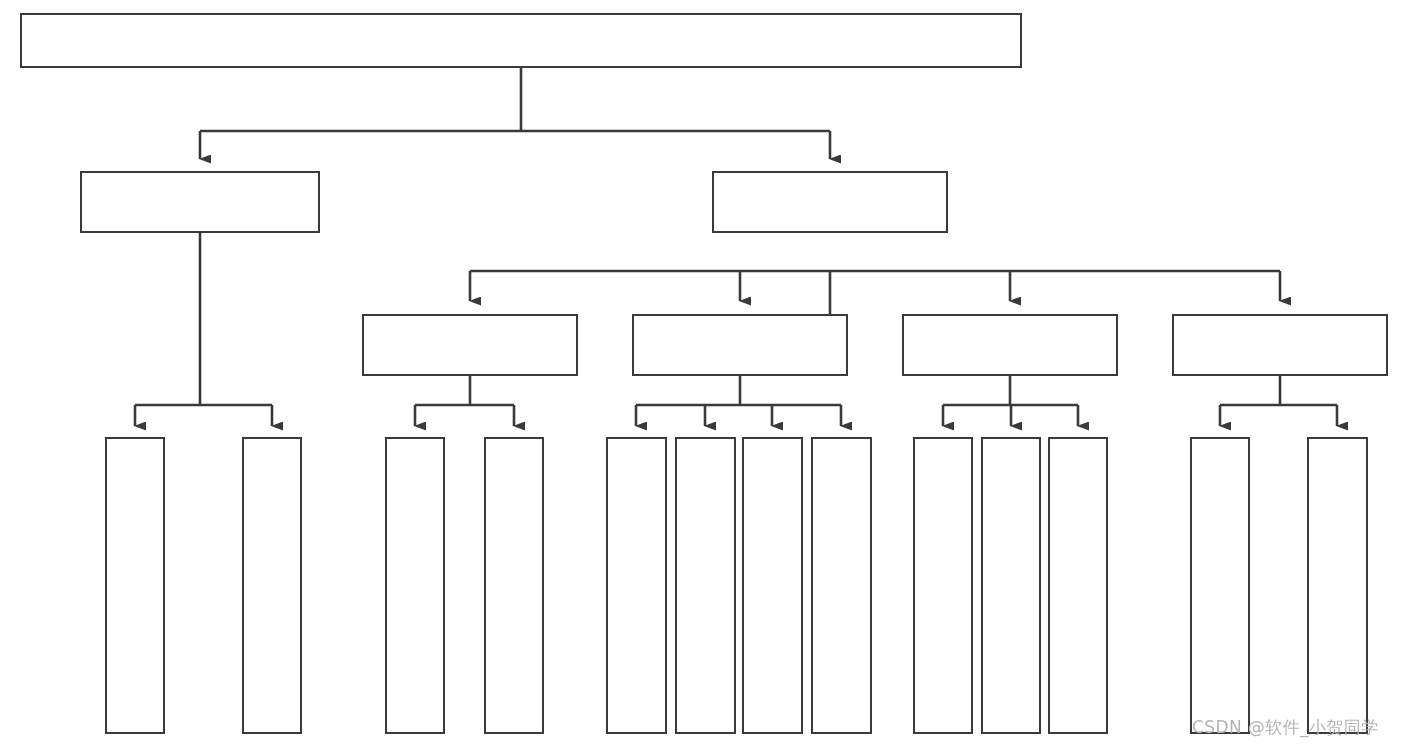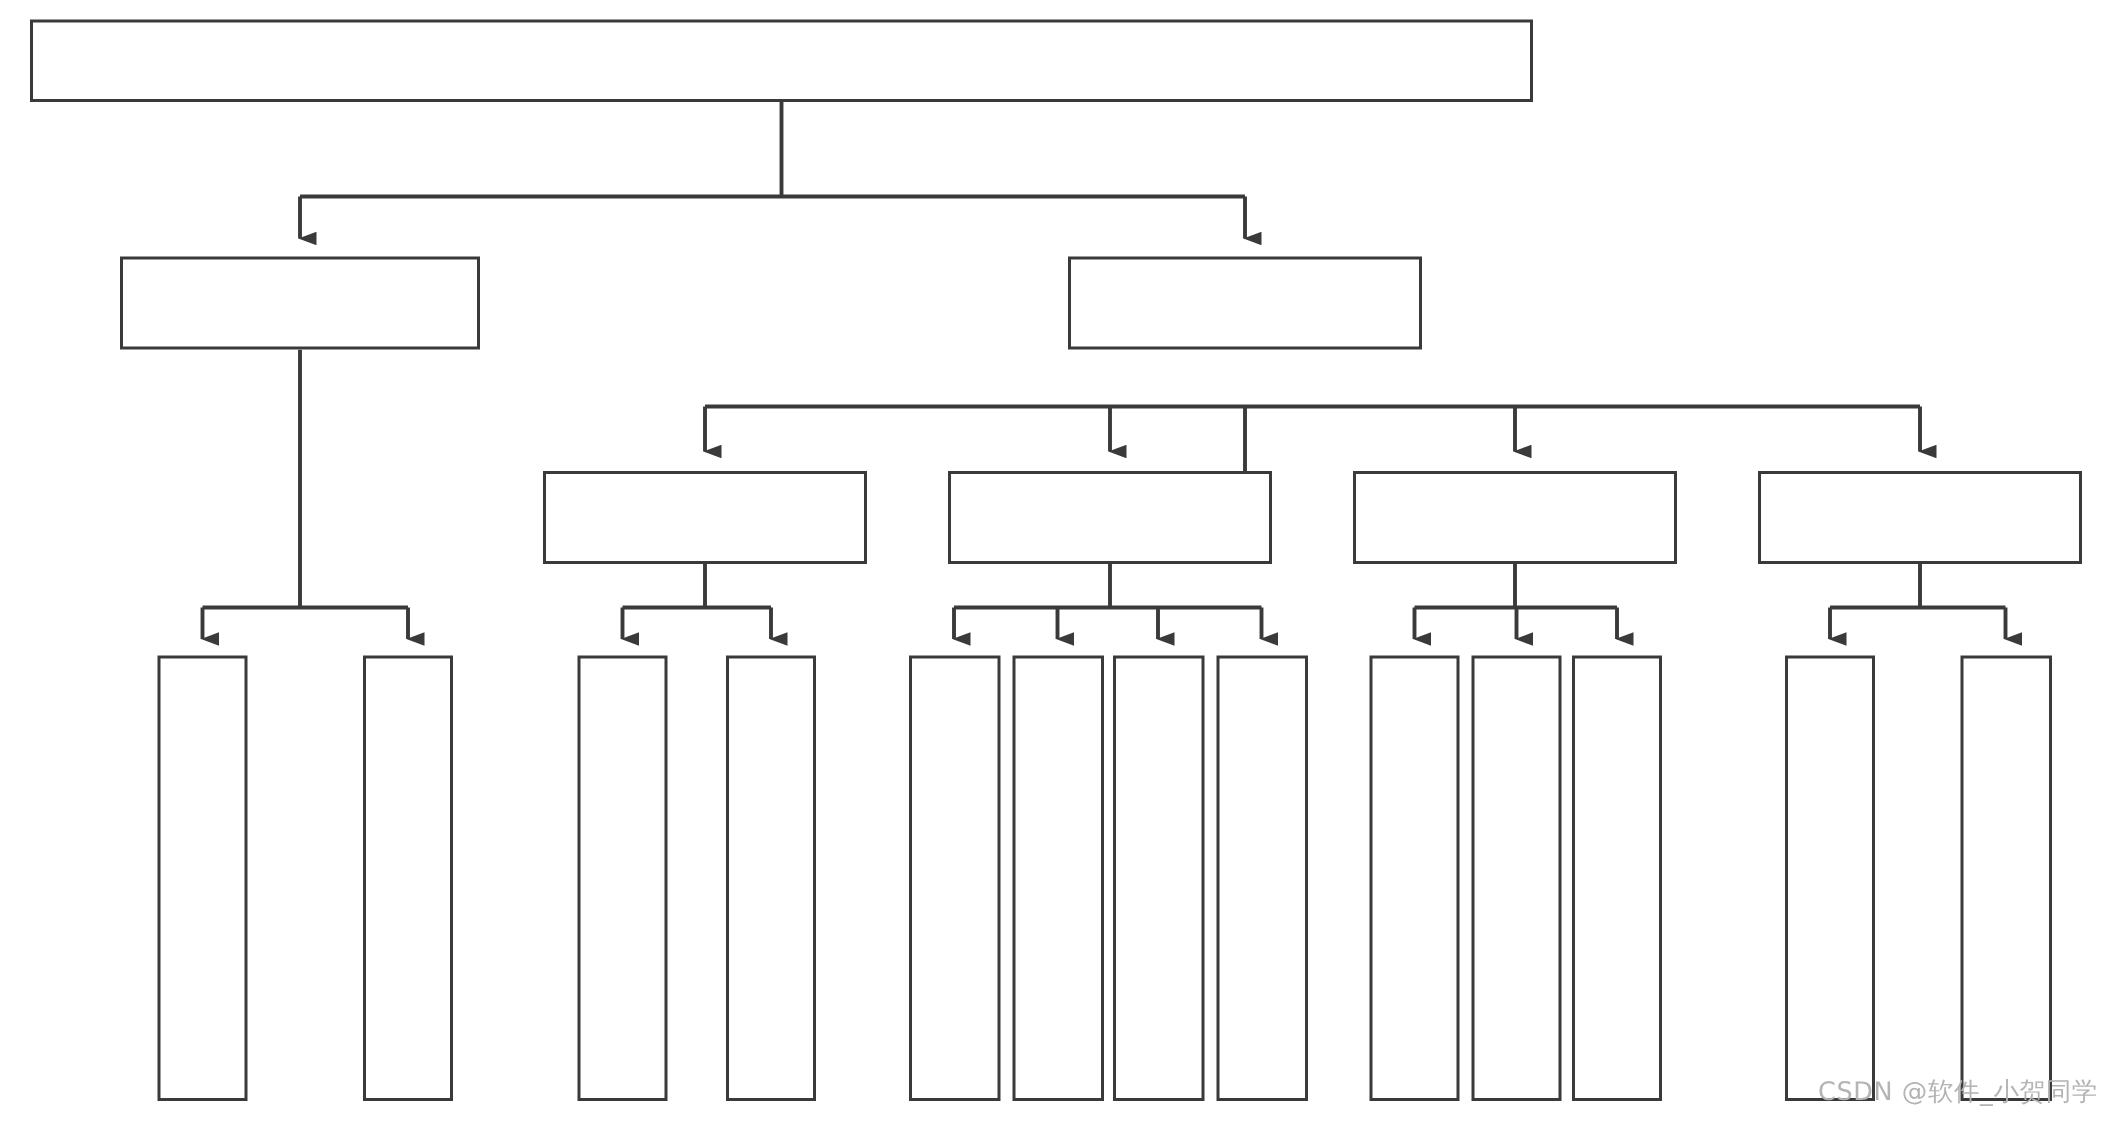--- a/index.html
+++ b/index.html
@@ -69,7 +69,6 @@
     white-space: nowrap;
     z-index: 3;
     letter-spacing: 0.4px;
-    padding-left: 20px;
   }
 </style>
 </head>

